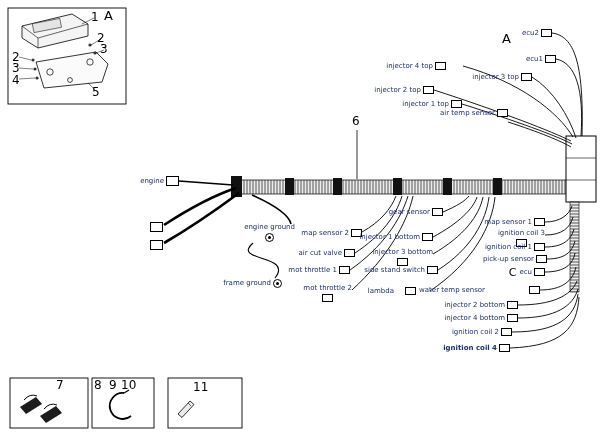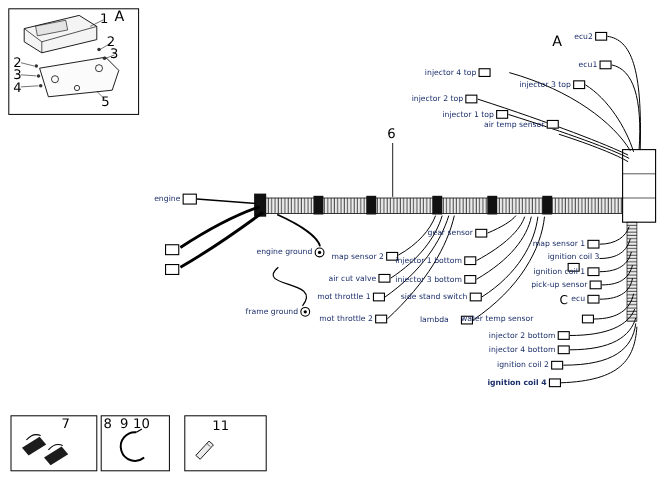--- a/index.html
+++ b/index.html
@@ -190,7 +190,7 @@
       <div class="conn-row" style="right: 437px; top: 240px;">
         <span class="cbox lg"></span>
       </div>
-      <div class="conn-row" style="right: 305px; top: 224px;">
+      <div class="conn-row" style="right: 305px; top: 224px; flex-direction: column;">
         <span class="lbl">engine ground</span>
         <span class="gsym"></span>
       </div>

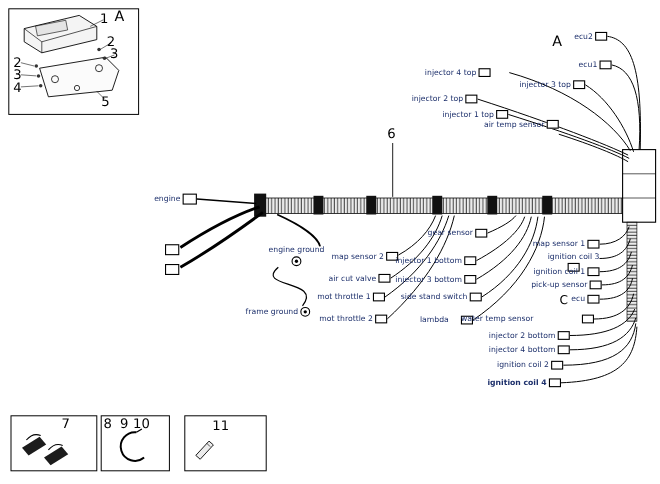--- a/index.html
+++ b/index.html
@@ -250,7 +250,7 @@
         <span class="lbl">injector 1 bottom</span>
         <span class="cbox"></span>
       </div>
-      <div class="conn-row" style="right: 167px; top: 249px;">
+      <div class="conn-row" style="right: 167px; top: 249px; flex-direction: column;">
         <span class="lbl">injector 3 bottom</span>
         <span class="cbox"></span>
       </div>

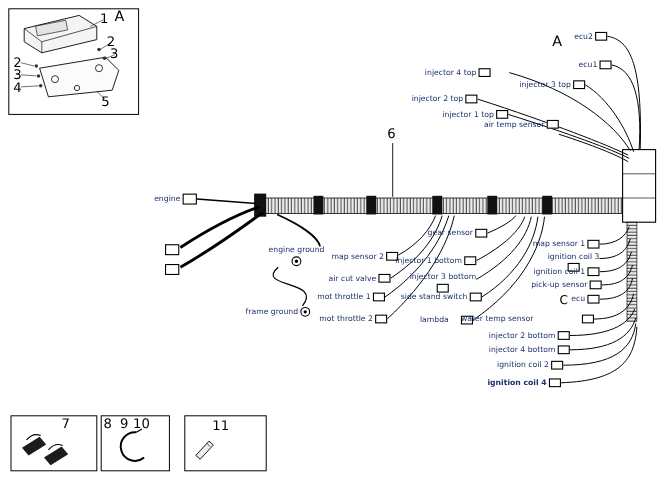--- a/index.html
+++ b/index.html
@@ -238,7 +238,7 @@
         <span class="lbl">mot throttle 1</span>
         <span class="cbox"></span>
       </div>
-      <div class="conn-row" style="right: 248px; top: 285px;">
+      <div class="conn-row" style="right: 248px; top: 285px; flex-direction: column;">
         <span class="lbl">mot throttle 2</span>
         <span class="cbox"></span>
       </div>

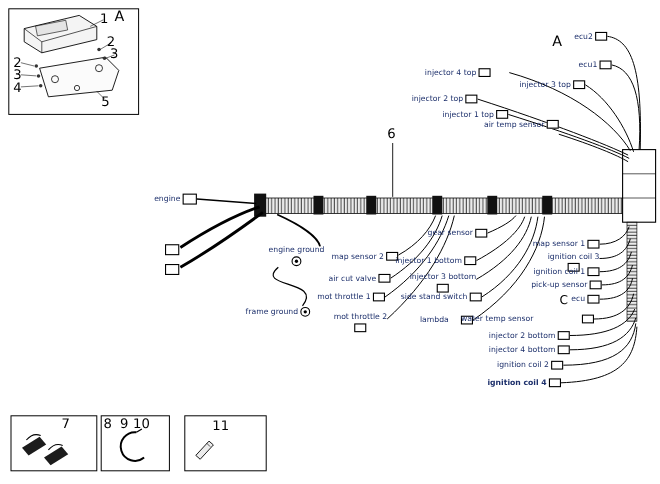--- a/index.html
+++ b/index.html
@@ -258,7 +258,7 @@
         <span class="lbl">side stand switch</span>
         <span class="cbox"></span>
       </div>
-      <div class="conn-row" style="right: 170px; top: 286px; gap: 11px;">
+      <div class="conn-row" style="right: 184px; top: 286px; gap: 11px;">
         <span class="lbl">lambda</span>
         <span class="cbox"></span>
       </div>

